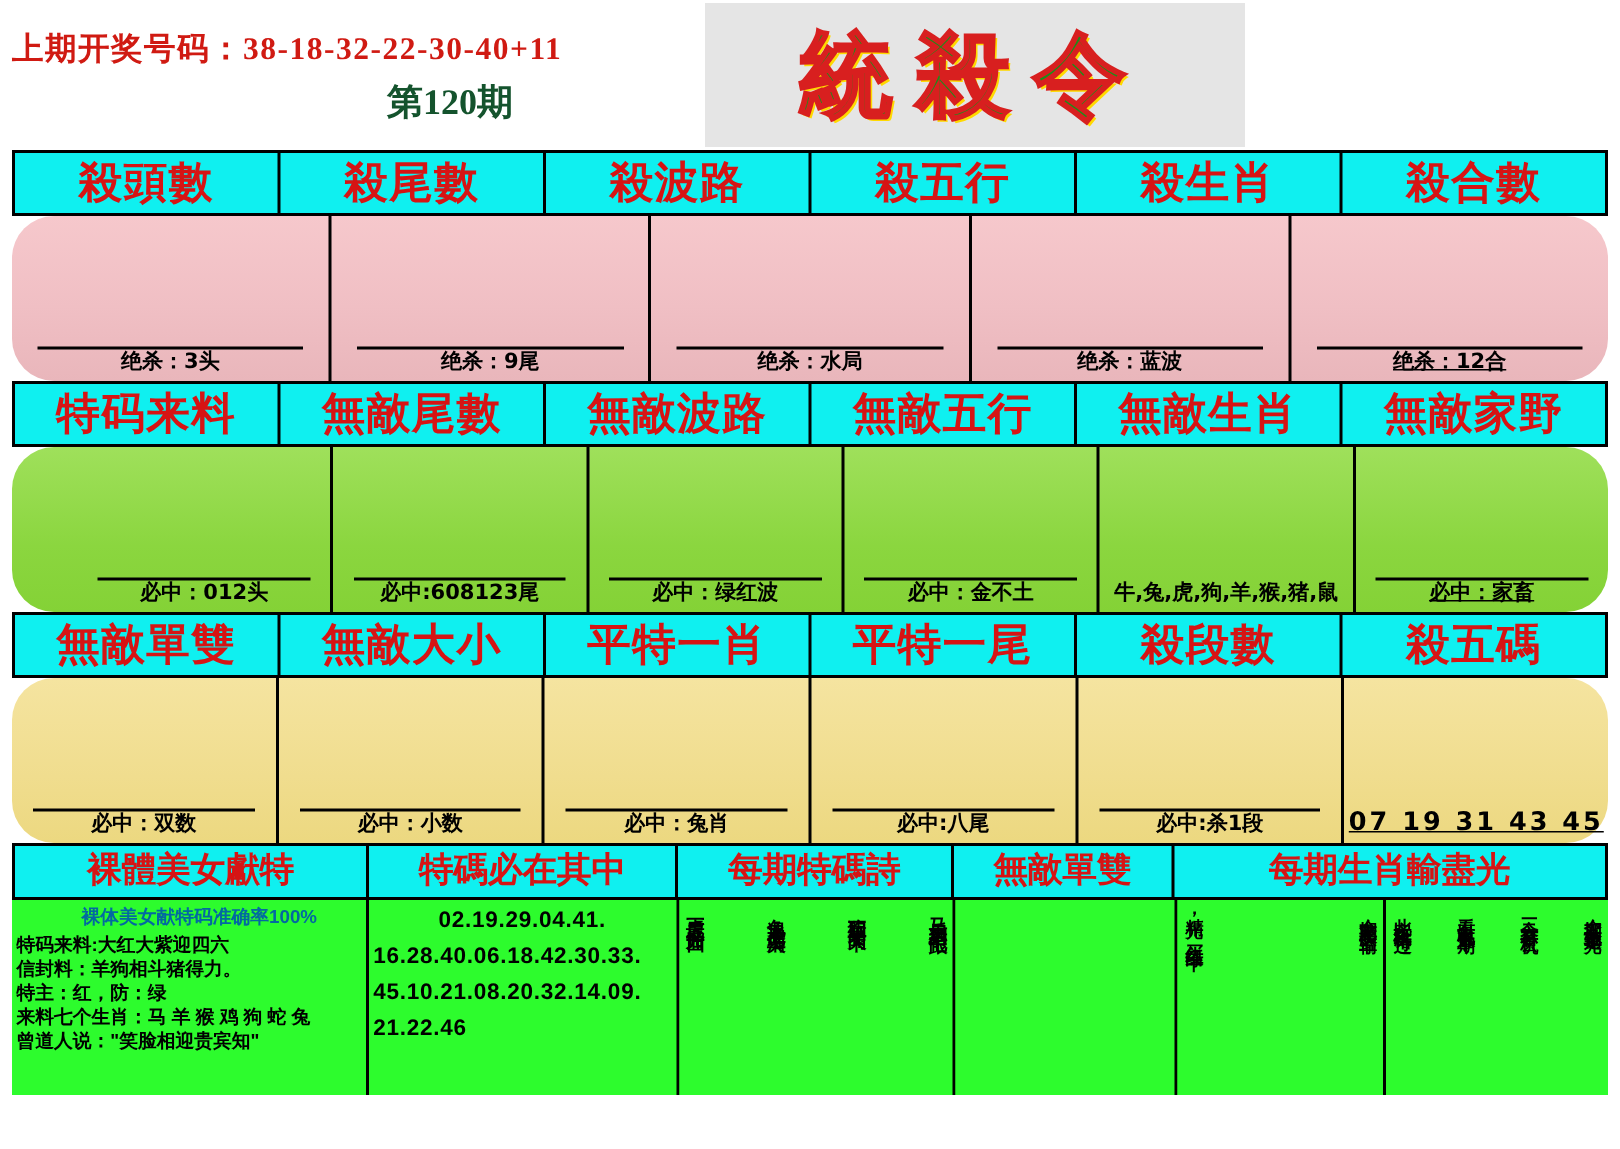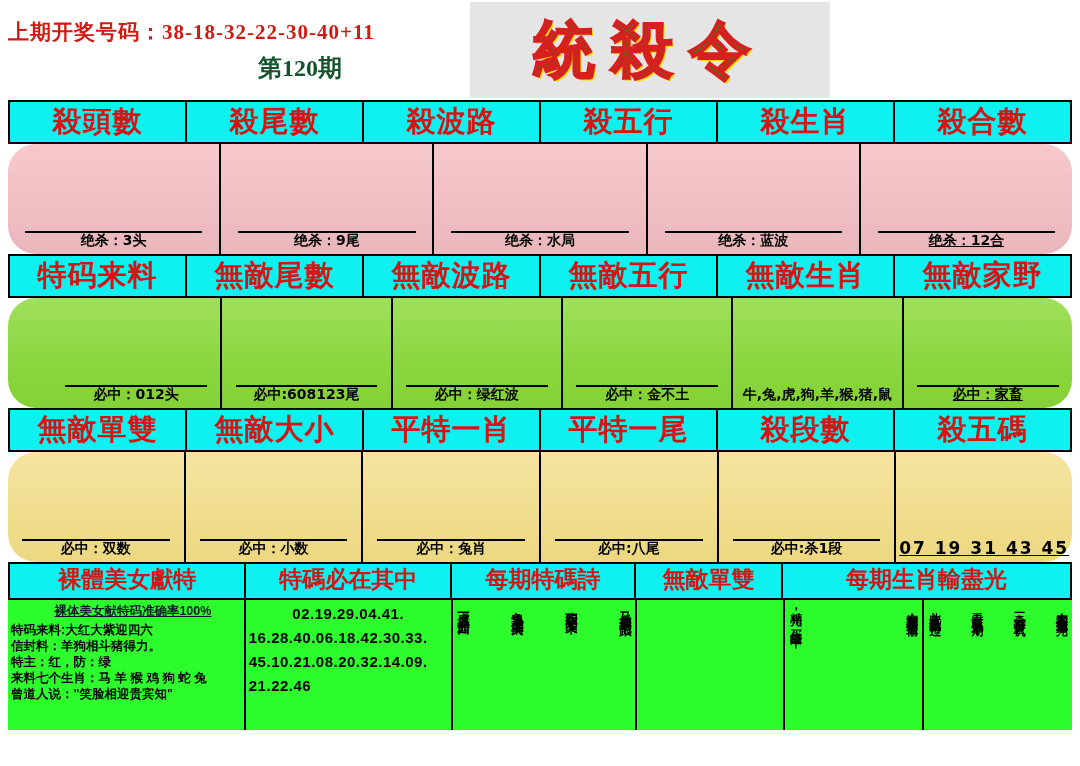--- a/index.html
+++ b/index.html
@@ -116,9 +116,8 @@
   .col-f{width:145px;}
 
   .c1-title{
-    text-align:center;font-size:12.5px;font-weight:bold;color:#0f172a;
+    text-align:center;font-size:12.5px;font-weight:bold;color:#0369a1;
     margin:1px 0 2px 14px;
-    text-decoration:underline;
   }
   .c1-line{font-size:12.5px;color:#000;font-weight:bold;line-height:16px;white-space:nowrap;}
 

